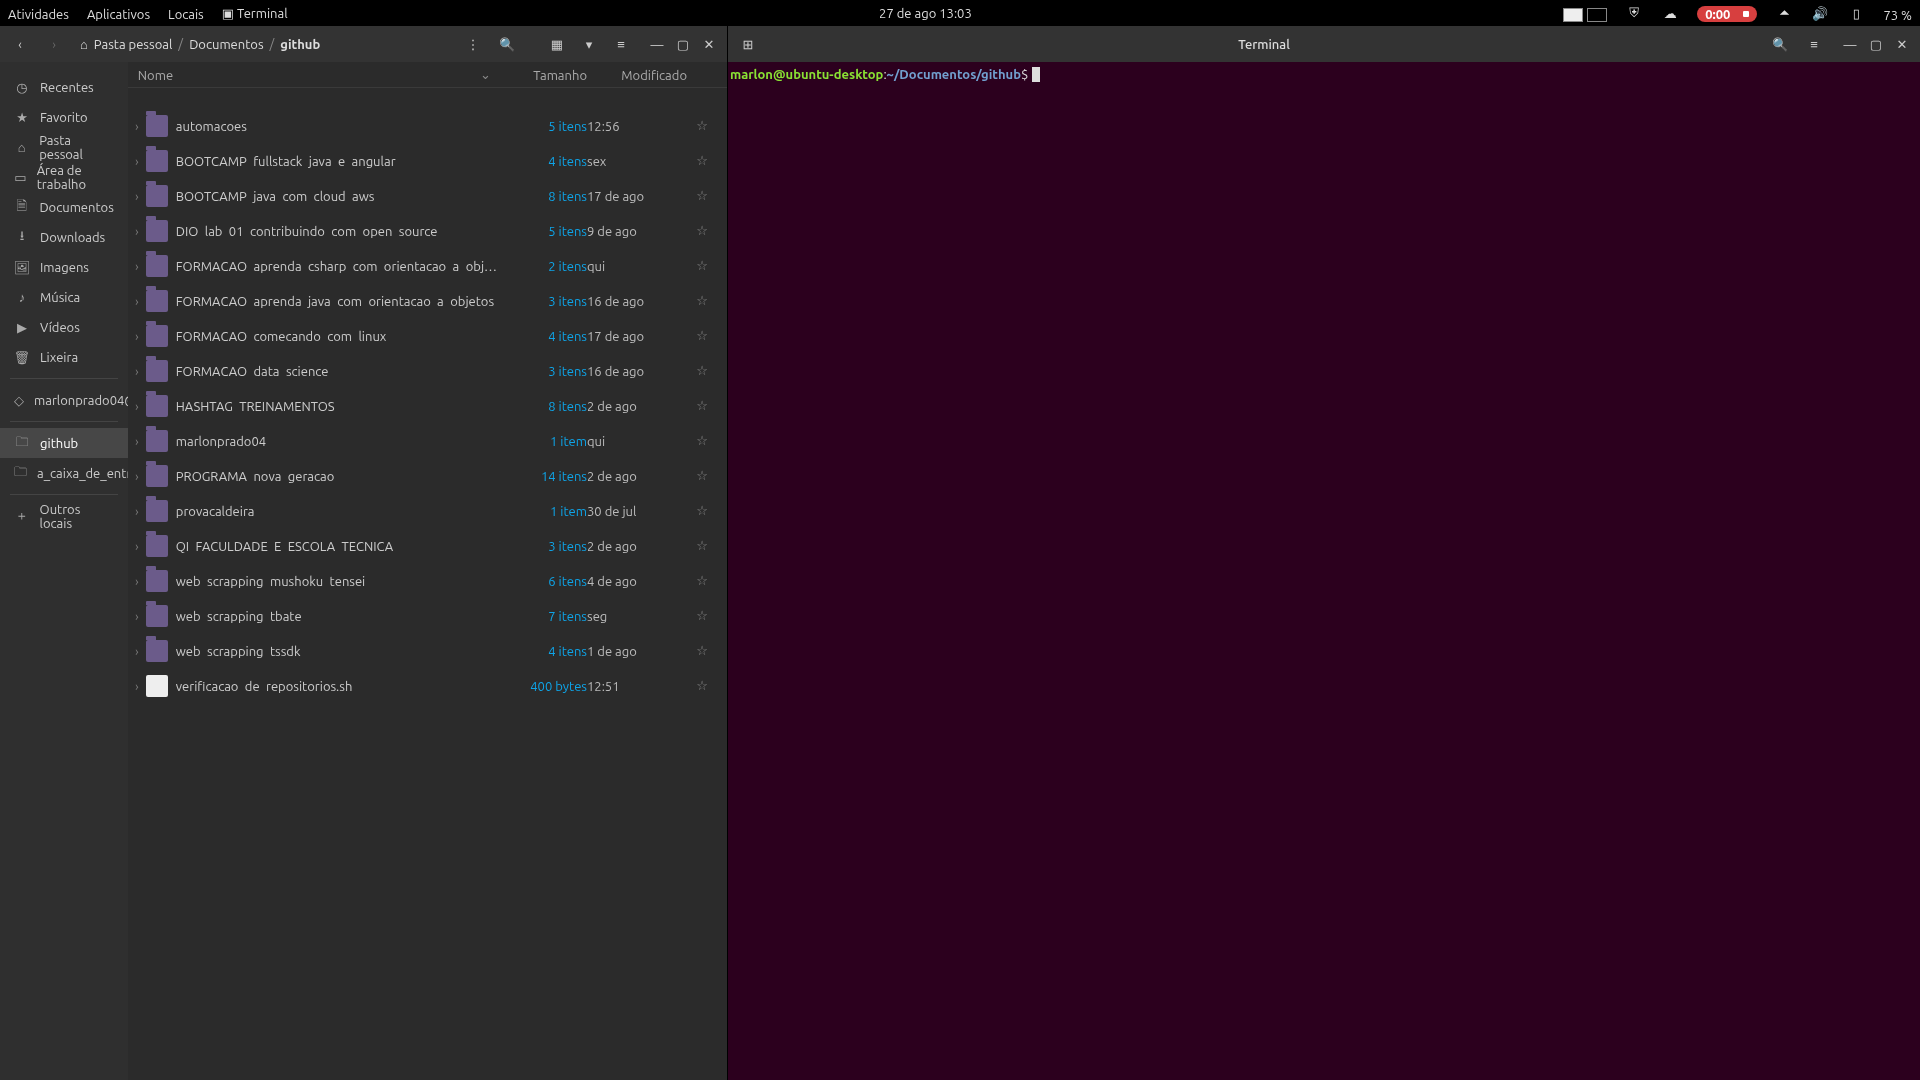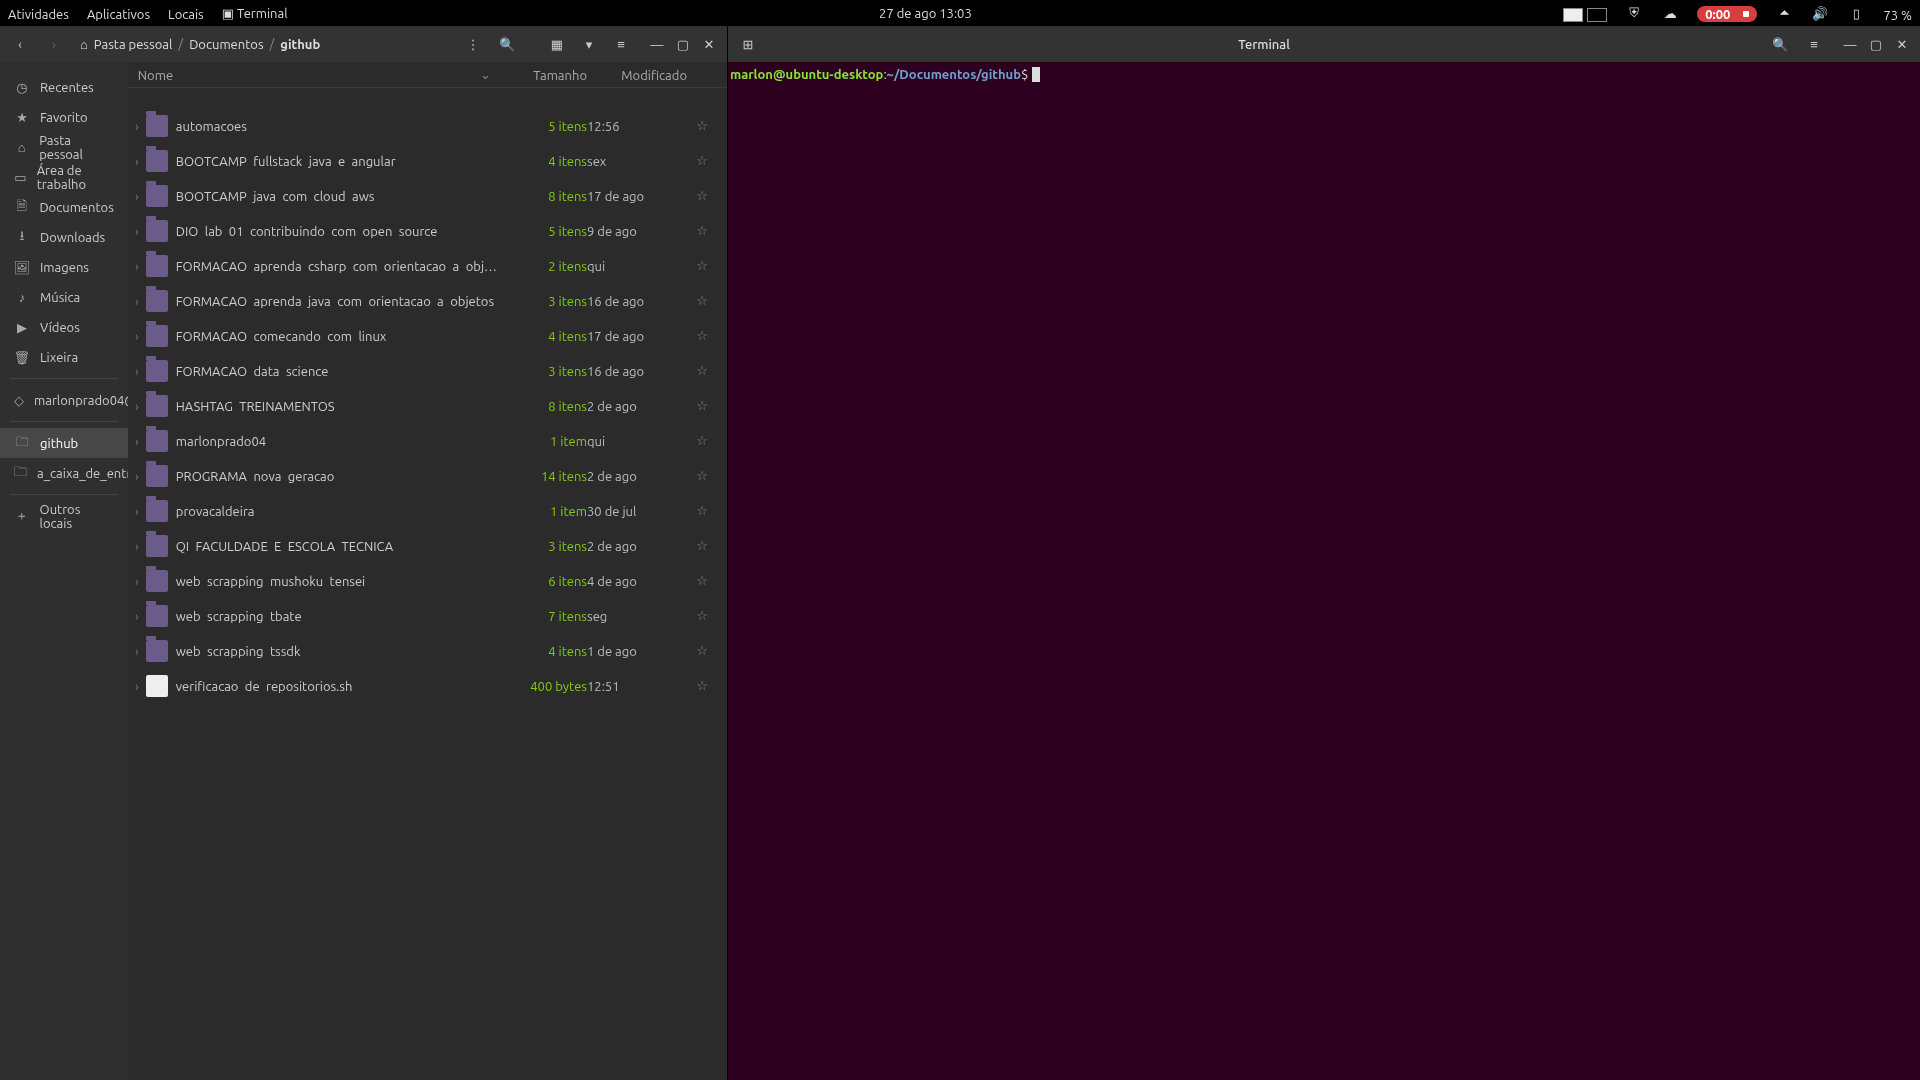--- a/index.html
+++ b/index.html
@@ -51,7 +51,7 @@
 .row .folder::before { content: ""; position: absolute; top: -4px; left: 0; width: 10px; height: 4px; background: #6b5b8a; border-radius: 1px 1px 0 0; }
 .row .file { width: 22px; height: 22px; margin-right: 8px; background: #eee; border-radius: 2px; }
 .row .name { flex: 1; white-space: nowrap; overflow: hidden; text-overflow: ellipsis; }
-.row .size { width: 90px; text-align: right; color: #84cc16; }
+.row .size { width: 90px; text-align: right; color: #0ea5e9; }
 .row .mod  { width: 100px; text-align: left; color: #bbb; }
 .row .star { width: 30px; text-align: center; color: #888; }
 

